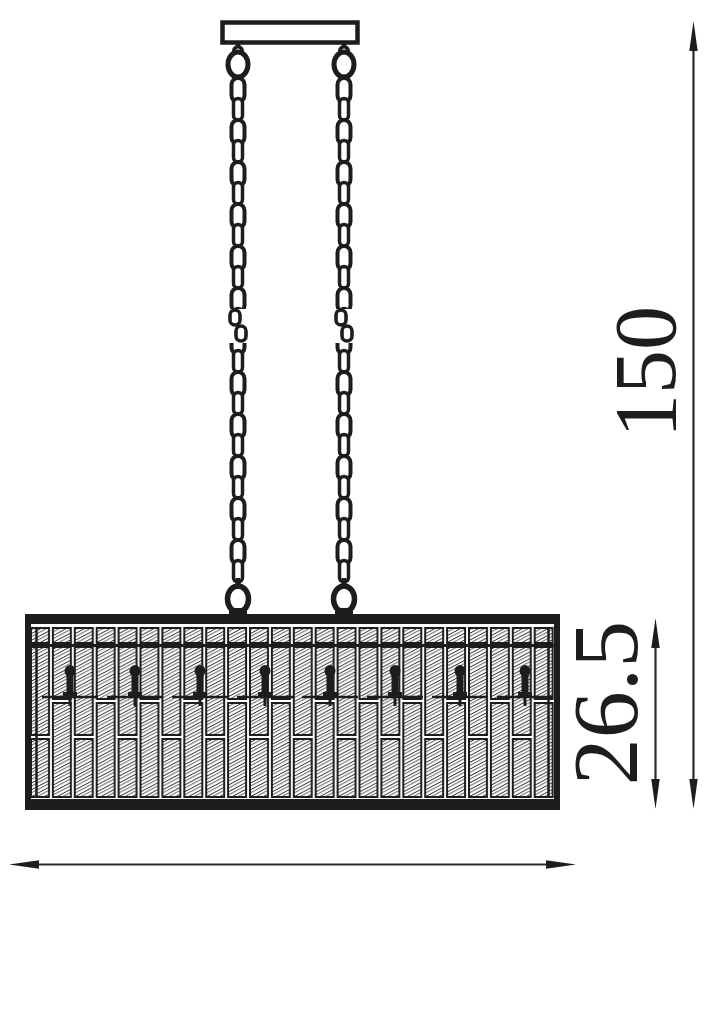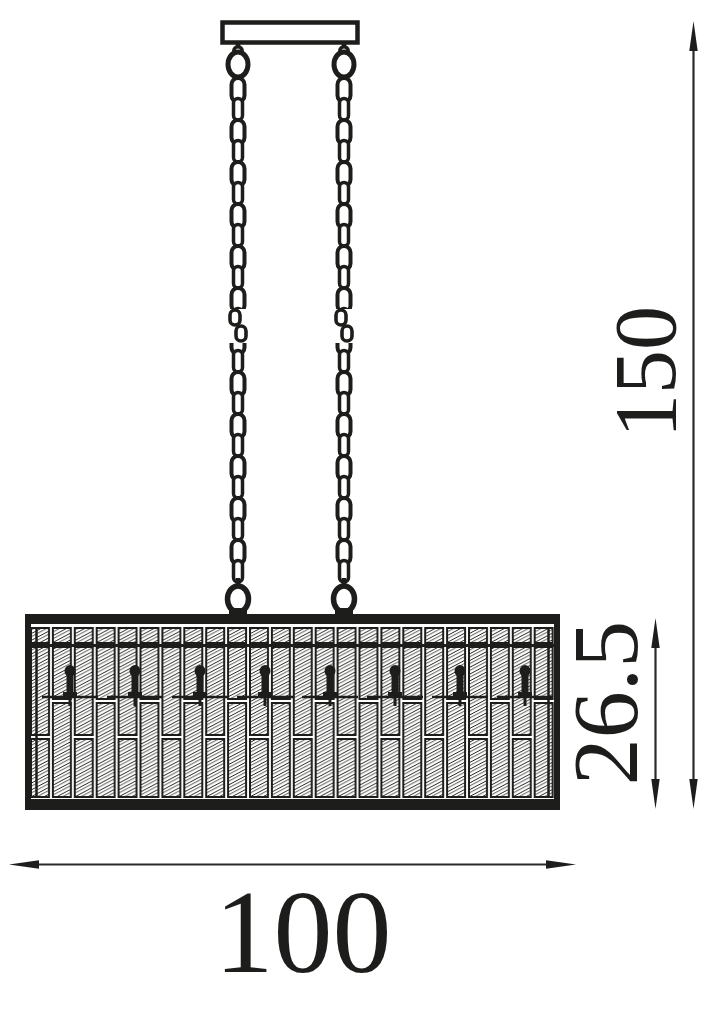--- a/index.html
+++ b/index.html
@@ -161,7 +161,6 @@
 
   <div class="dim rot dim-150">150</div>
   <div class="dim rot dim-265">26.5</div>
-  <div class="dim dim-100">100</div>
 
 </div>
 

